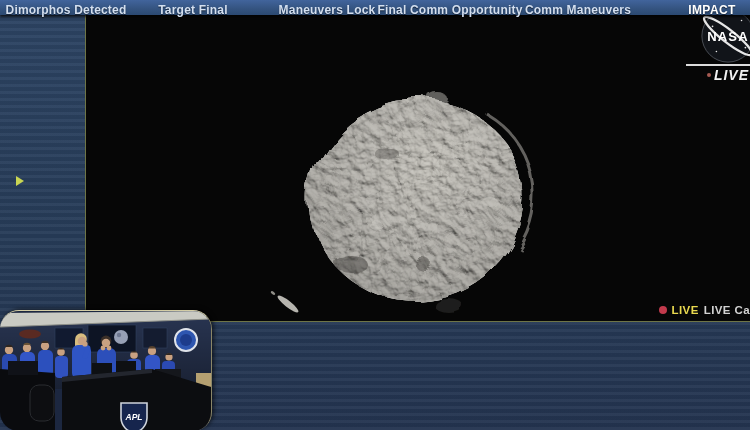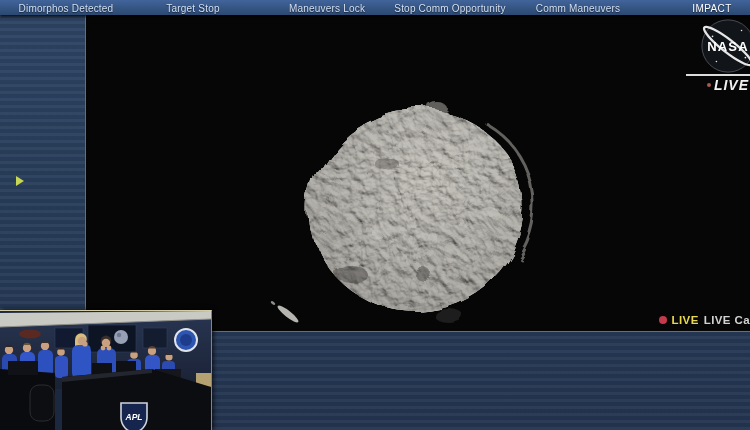--- a/index.html
+++ b/index.html
@@ -18,8 +18,9 @@
   }
   .milestone{
     position:absolute;top:3px;transform:translateX(-50%);
-    font-size:10px;letter-spacing:.2px;color:#d3dff0;white-space:nowrap;
+    font-size:12px;letter-spacing:.2px;color:#d3dff0;white-space:nowrap;
     text-shadow:0 1px 1px rgba(0,0,0,.55);
+    font-weight:bold;
   }
   .m0{left:66px}.m1{left:193px}.m2{left:327px}.m3{left:450px}.m4{left:578px}
   .m5{left:712px;font-weight:normal;color:#fff;font-size:10px;letter-spacing:.4px}

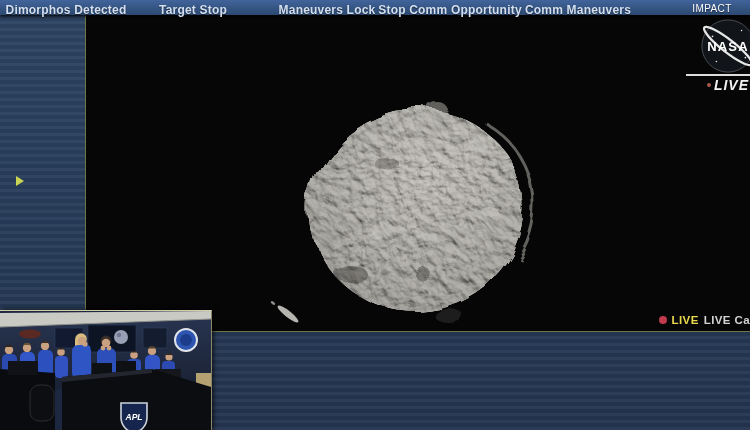--- a/index.html
+++ b/index.html
@@ -69,7 +69,7 @@
 
   <div class="milestone-bar">
     <span class="milestone m0">Dimorphos Detected</span>
-    <span class="milestone m1">Target Stop</span>
+    <span class="milestone m1">Target Final</span>
     <span class="milestone m2">Maneuvers Lock</span>
     <span class="milestone m3">Stop Comm Opportunity</span>
     <span class="milestone m4">Comm Maneuvers</span>

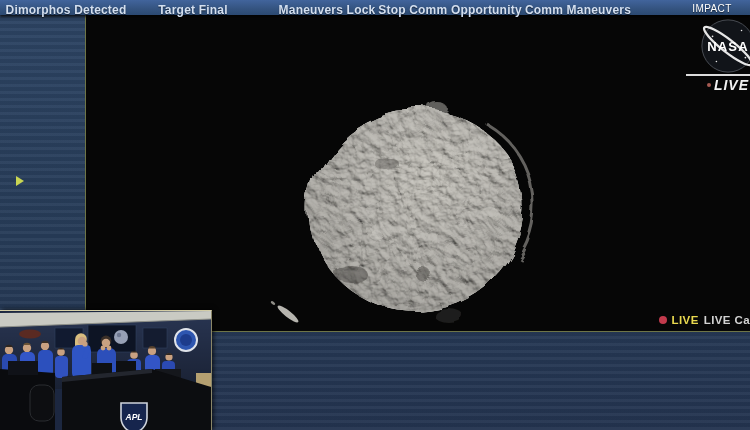--- a/index.html
+++ b/index.html
@@ -71,7 +71,7 @@
     <span class="milestone m0">Dimorphos Detected</span>
     <span class="milestone m1">Target Final</span>
     <span class="milestone m2">Maneuvers Lock</span>
-    <span class="milestone m3">Stop Comm Opportunity</span>
+    <span class="milestone m3">Final Comm Opportunity</span>
     <span class="milestone m4">Comm Maneuvers</span>
     <span class="milestone m5">IMPACT</span>
   </div>

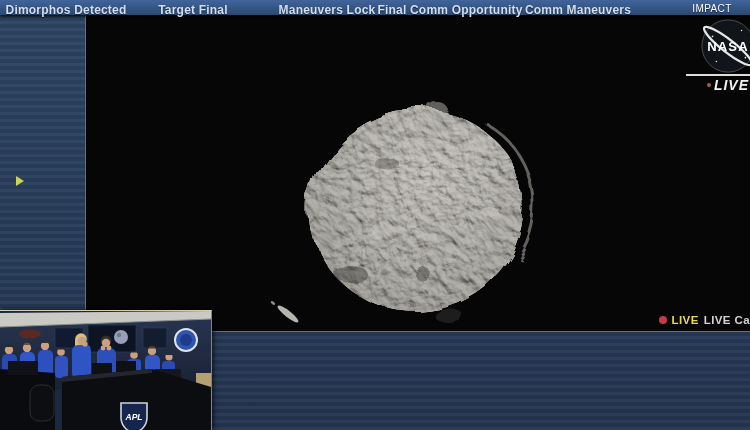--- a/index.html
+++ b/index.html
@@ -23,7 +23,7 @@
     font-weight:bold;
   }
   .m0{left:66px}.m1{left:193px}.m2{left:327px}.m3{left:450px}.m4{left:578px}
-  .m5{left:712px;font-weight:normal;color:#fff;font-size:10px;letter-spacing:.4px}
+  .m5{left:712px;font-weight:bold;color:#fff;font-size:12px;letter-spacing:.4px}
   
   .video-frame{
     position:absolute;left:85px;top:12px;width:665px;height:320px;z-index:1;

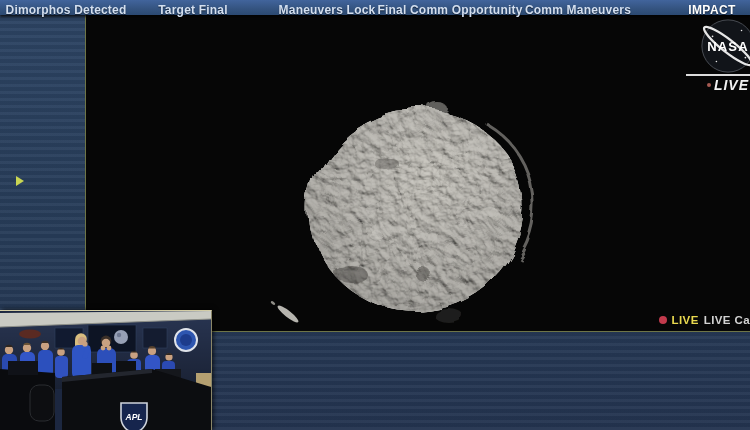--- a/index.html
+++ b/index.html
@@ -26,7 +26,7 @@
   .m5{left:712px;font-weight:bold;color:#fff;font-size:12px;letter-spacing:.4px}
   
   .video-frame{
-    position:absolute;left:85px;top:12px;width:665px;height:320px;z-index:1;
+    position:absolute;left:85px;top:2px;width:665px;height:320px;z-index:1;
     box-sizing:border-box;background:#060606;
     border:1px solid #6e7547;border-right:none;overflow:hidden;
   }

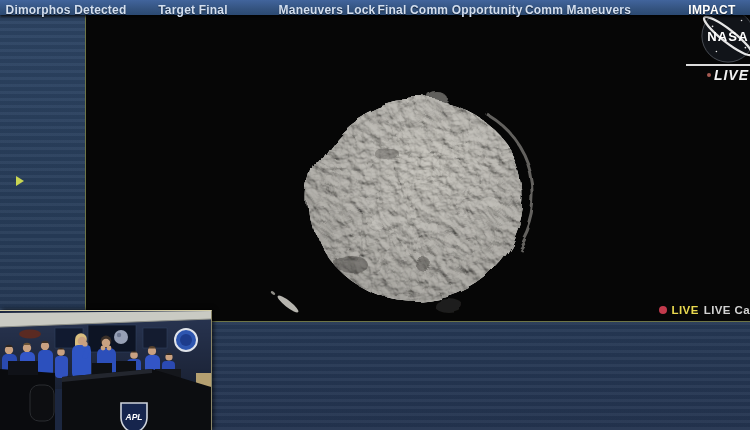--- a/index.html
+++ b/index.html
@@ -58,6 +58,7 @@
     position:absolute;left:0;top:310px;width:211px;height:120px;z-index:10;overflow:hidden;
     background:#1c2740;border-top:1px solid #d3cda6;border-right:1px solid #8a8668;
     box-shadow:2px -1px 4px rgba(0,0,0,.6);
+    border-radius:19px;
   }
   .pip svg{display:block}
   text{font-family:"Liberation Sans",sans-serif}

